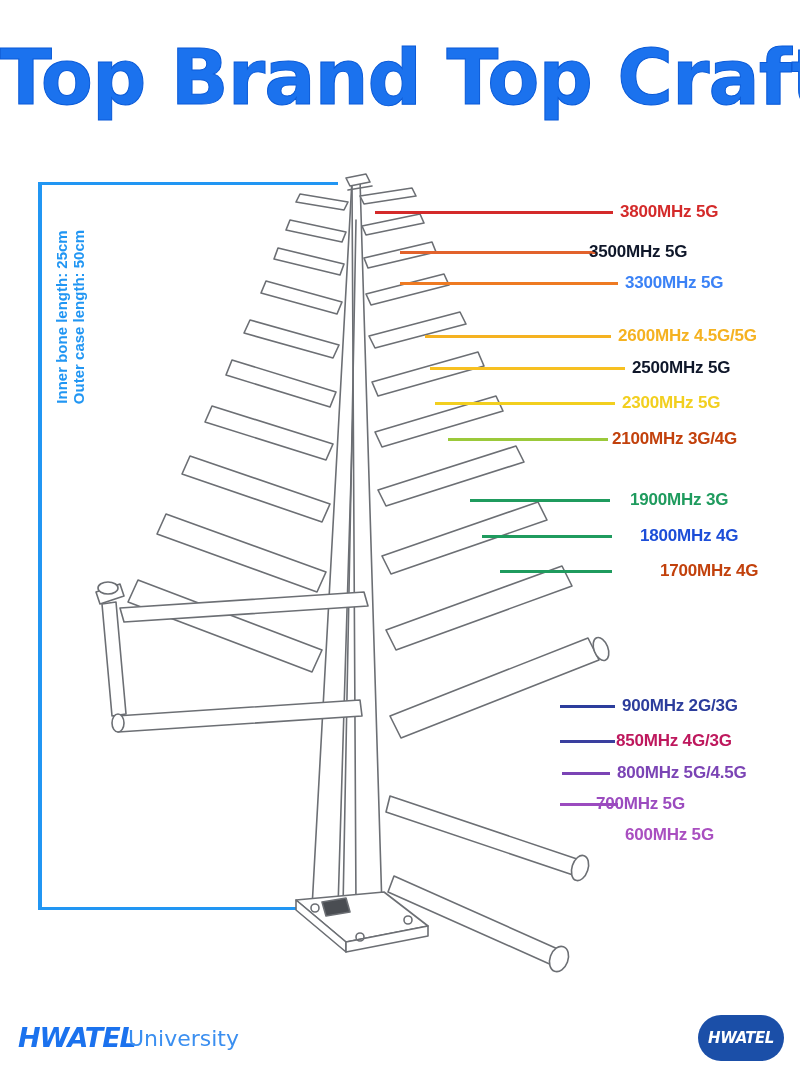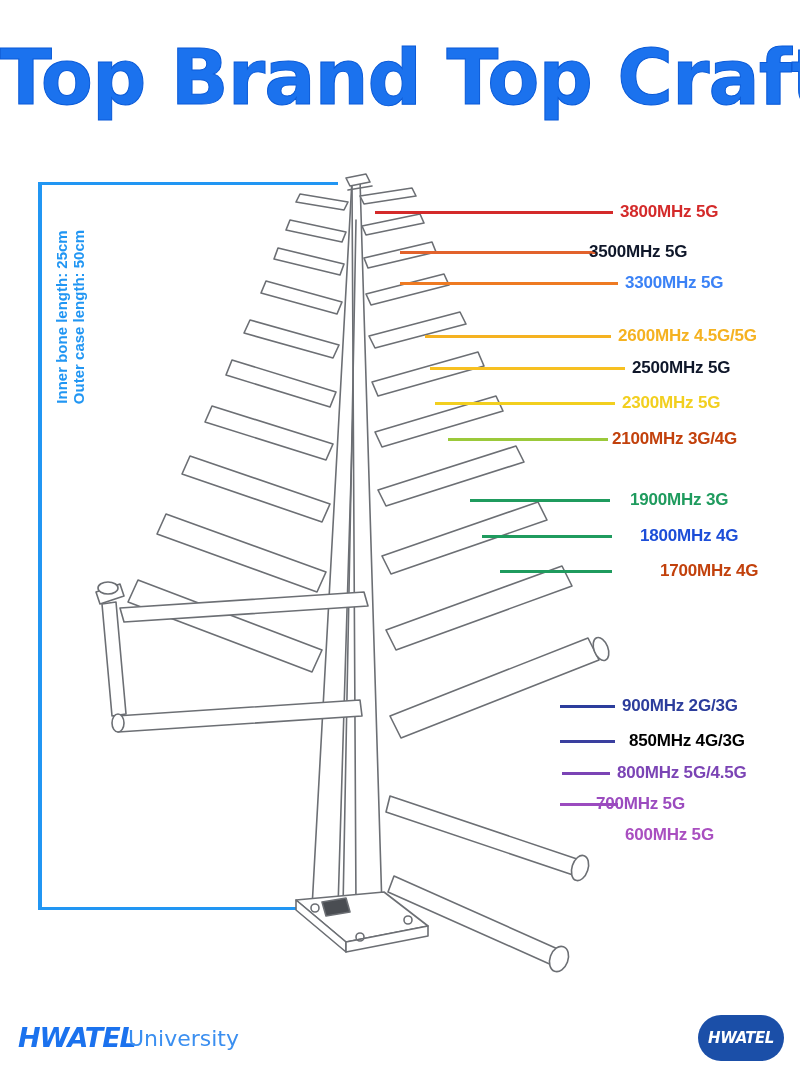--- a/index.html
+++ b/index.html
@@ -272,7 +272,7 @@
       </div>
       <div class="freq-row" style="left: 0px; top: 728px;">
         <div class="freq-line" style="left: 560px; width: 55px; background: rgb(58, 63, 159);"></div>
-        <div class="freq-text" style="left: 629px; color: #000000;">850MHz 4G/3G</div>
+        <div class="freq-text" style="left: 616px; color: #be185d;">850MHz 4G/3G</div>
       </div>
       <div class="freq-row" style="left: 0px; top: 760px;">
         <div class="freq-line" style="left: 562px; width: 48px; background: rgb(123, 68, 181);"></div>

